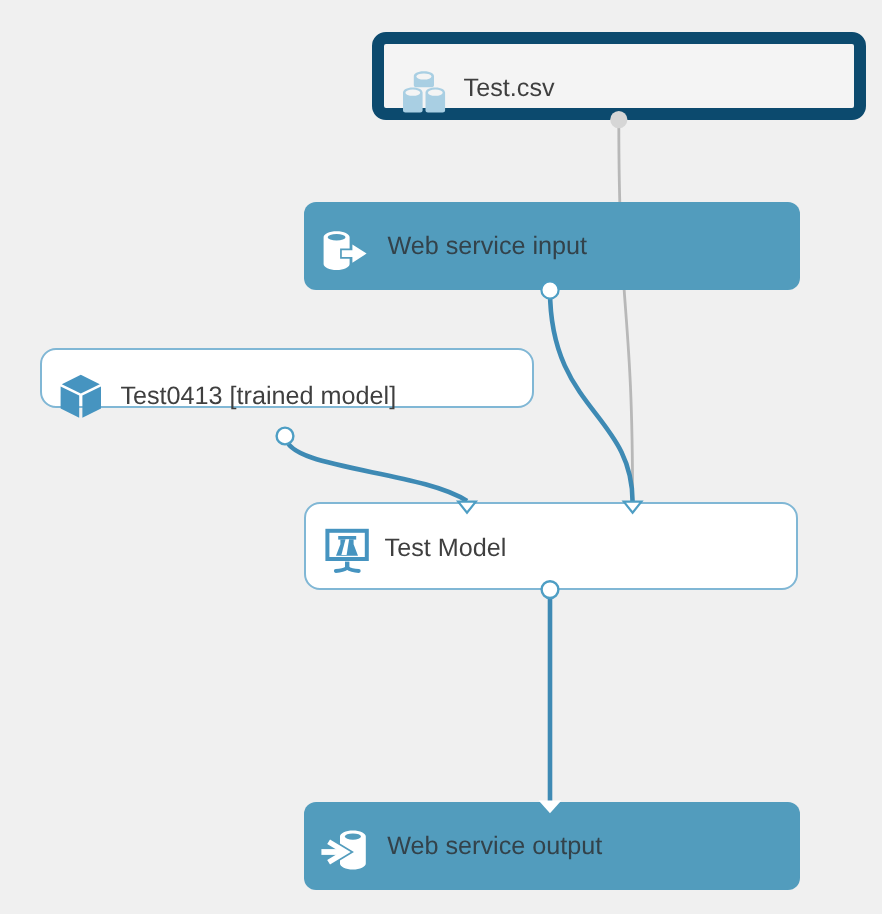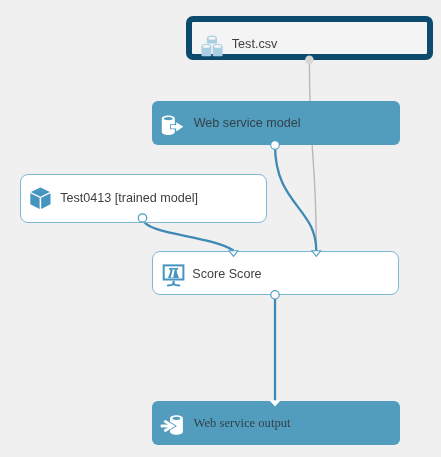--- a/index.html
+++ b/index.html
@@ -57,7 +57,7 @@
         </g>
       </svg>
     </span>
-    <span class="label" style="left:41.5px;top:16.2px;">Web service model</span>
+    <span class="label" style="left:41.5px;top:16.2px;">Web service input</span>
   </div>
 
   <div class="node node-module" style="left:20.4px;top:174.3px;width:246.5px;height:49px;">

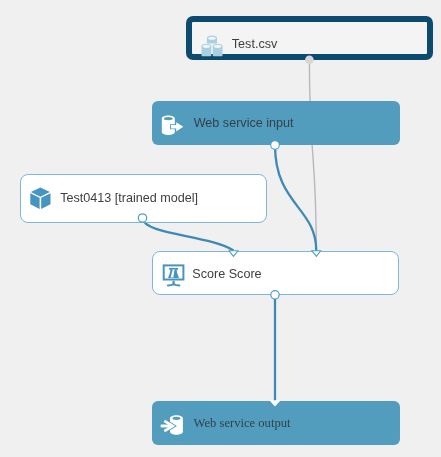--- a/index.html
+++ b/index.html
@@ -60,7 +60,7 @@
     <span class="label" style="left:41.5px;top:16.2px;">Web service input</span>
   </div>
 
-  <div class="node node-module" style="left:20.4px;top:174.3px;width:246.5px;height:49px;">
+  <div class="node node-module" style="left:20.4px;top:174.3px;width:246.5px;height:30px;">
     <span class="icon" style="left:9px;top:12px;">
       <svg width="22" height="24" viewBox="0 0 22 24">
         <g fill="#4694c0">

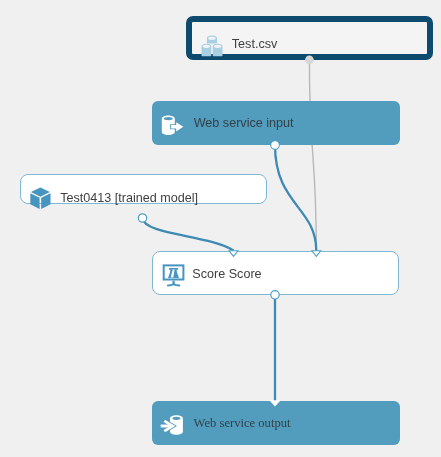--- a/index.html
+++ b/index.html
@@ -88,7 +88,7 @@
         </g>
       </svg>
     </span>
-    <span class="label" style="left:38.9px;top:16.0px;">Score Score</span>
+    <span class="label" style="left:38.9px;top:16.0px;">Test Model</span>
   </div>
 
   <div class="node node-blue" style="left:152.2px;top:401px;width:247.9px;height:44.2px;font-family:Liberation Serif, serif;">

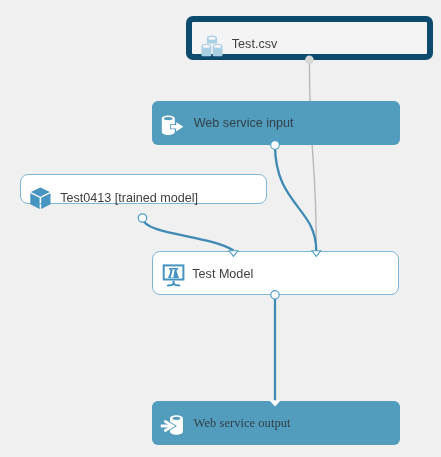--- a/index.html
+++ b/index.html
@@ -91,7 +91,7 @@
     <span class="label" style="left:38.9px;top:16.0px;">Test Model</span>
   </div>
 
-  <div class="node node-blue" style="left:152.2px;top:401px;width:247.9px;height:44.2px;font-family:Liberation Serif, serif;">
+  <div class="node node-blue" style="left:152.2px;top:401px;width:247.9px;height:44.2px;">
     <span class="icon" style="left:8px;top:14px;">
       <svg width="24" height="23" viewBox="0 0 24 23">
         <g fill="#ffffff">

